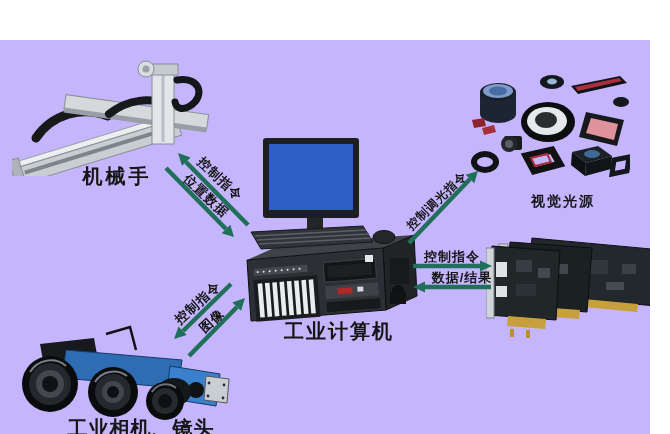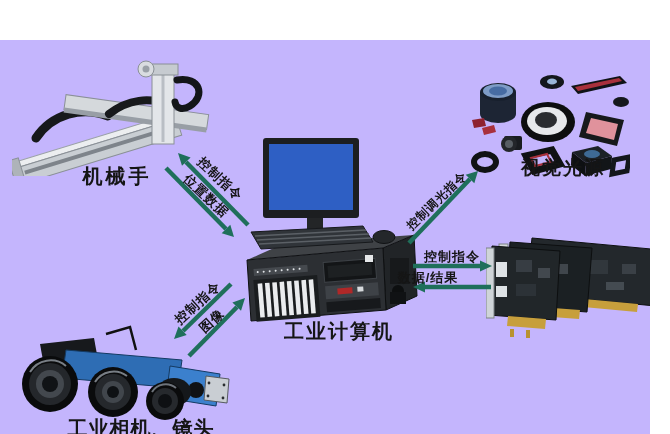--- a/index.html
+++ b/index.html
@@ -249,7 +249,7 @@
   </svg>
 
   <div class="node-label" style="left:117px;top:136px;transform:translate(-50%,-50%);letter-spacing:3px">机械手</div>
-  <div class="node-label" style="left:563px;top:128px;transform:translate(-50%,-50%);font-size:19px">视觉光源</div>
+  <div class="node-label" style="left:563px;top:162px;transform:translate(-50%,-50%);font-size:14px">视觉光源</div>
   <div class="node-label" style="left:141px;top:388px;transform:translate(-50%,-50%);letter-spacing:1px">工业相机、镜头</div>
   <div class="node-label" style="left:339px;top:291px;transform:translate(-50%,-50%)">工业计算机</div>
 

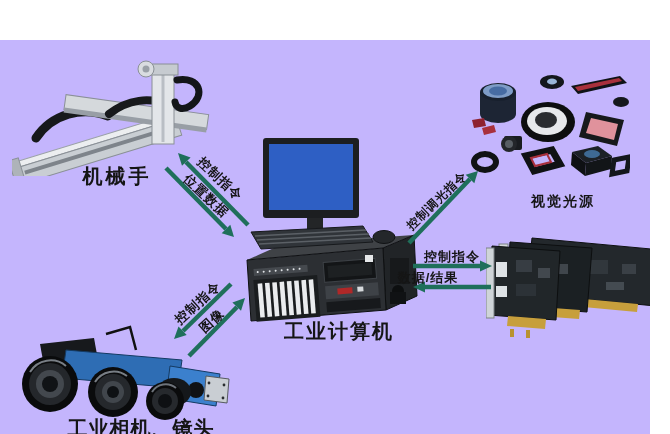--- a/index.html
+++ b/index.html
@@ -259,7 +259,7 @@
   <div class="arrow-label" style="left:198px;top:263px;transform:translate(-50%,-50%) rotate(-42deg)">控制指令</div>
   <div class="arrow-label" style="left:212px;top:281px;transform:translate(-50%,-50%) rotate(-42deg)">图像</div>
   <div class="arrow-label" style="left:452px;top:217px;transform:translate(-50%,-50%)">控制指令</div>
-  <div class="arrow-label" style="left:428px;top:238px;transform:translate(-50%,-50%)">数据/结果</div>
+  <div class="arrow-label" style="left:462px;top:238px;transform:translate(-50%,-50%)">数据/结果</div>
 
 </div>
 

